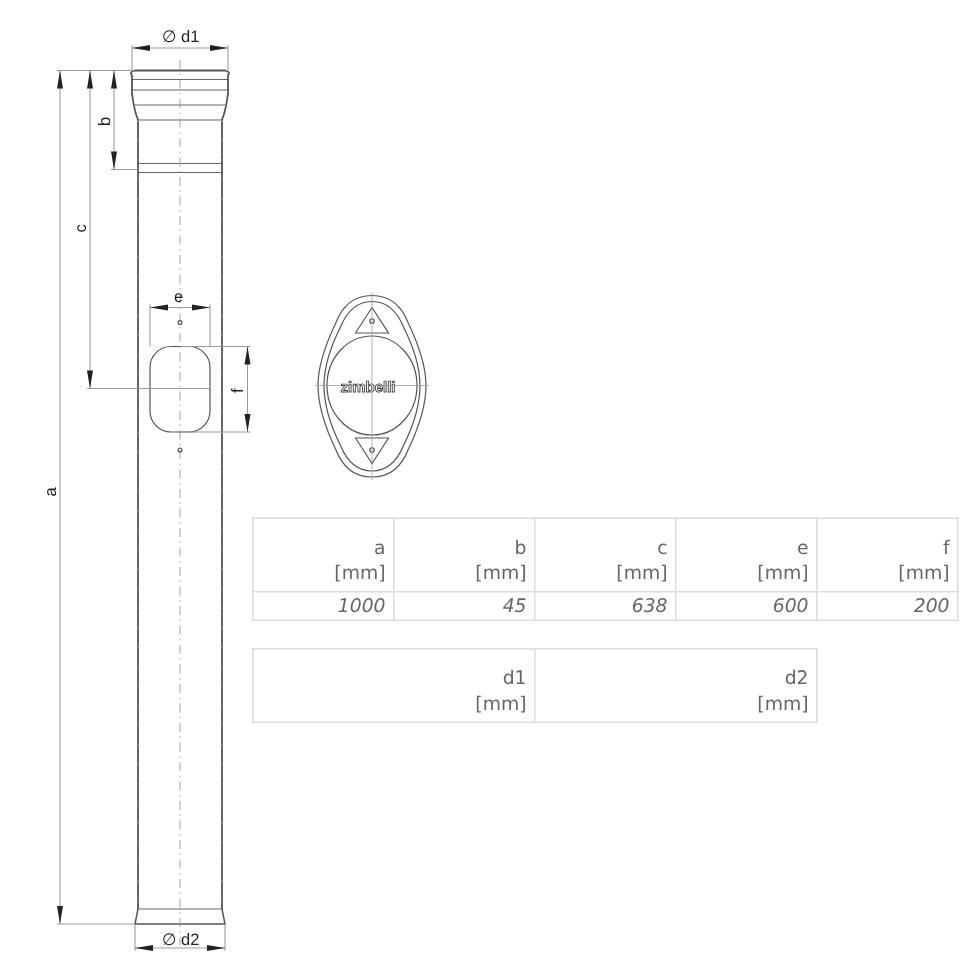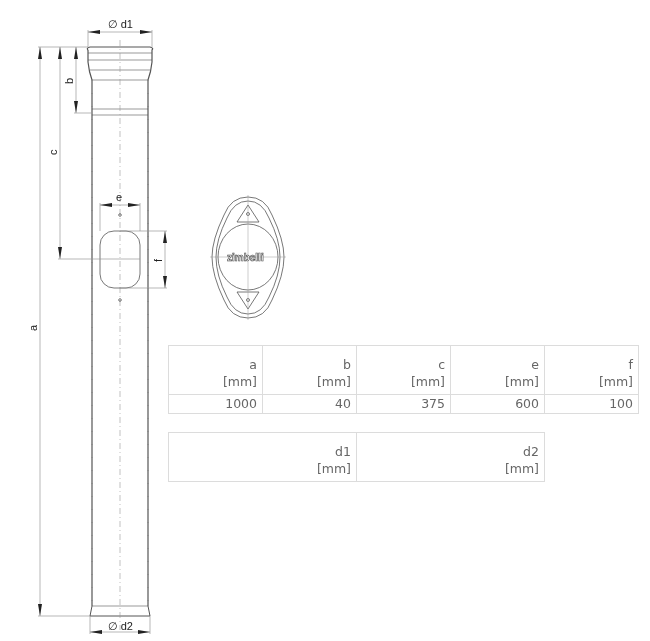--- a/index.html
+++ b/index.html
@@ -9,7 +9,7 @@
   table.spec { position:absolute; border-collapse:collapse; font-family:"DejaVu Sans", sans-serif; font-size:12.5px; color:#666; }
   table.spec td { border:1px solid #dcdcdc; text-align:right; padding:0 5px; vertical-align:bottom; }
   table.spec td.h { height:44px; line-height:17px; padding-bottom:4px; }
-  table.spec td.v { height:18px; line-height:18px; }
+  table.spec td.v { height:18px; line-height:18px;font-style:italic; }
   .unit { display:block; }
 </style>
 </head>

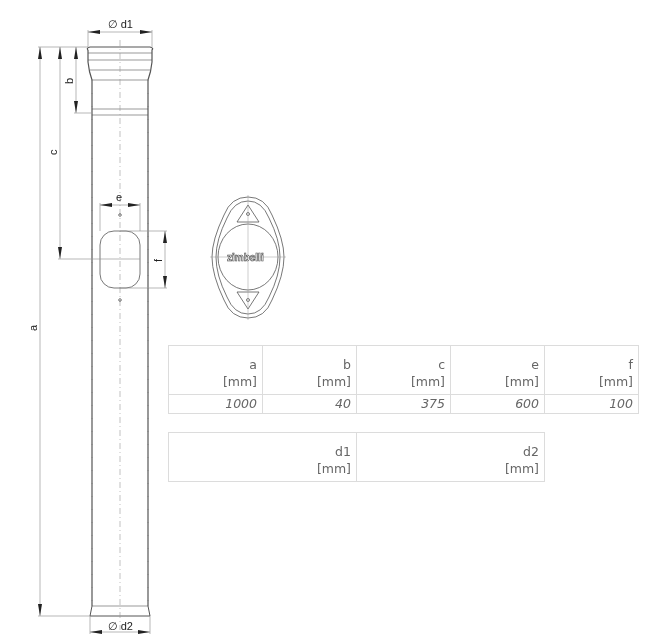--- a/index.html
+++ b/index.html
@@ -120,7 +120,7 @@
   </tr>
   <tr>
     <td class="v">1000</td>
-    <td class="v">40</td>
+    <td class="v">45</td>
     <td class="v">375</td>
     <td class="v">600</td>
     <td class="v">100</td>

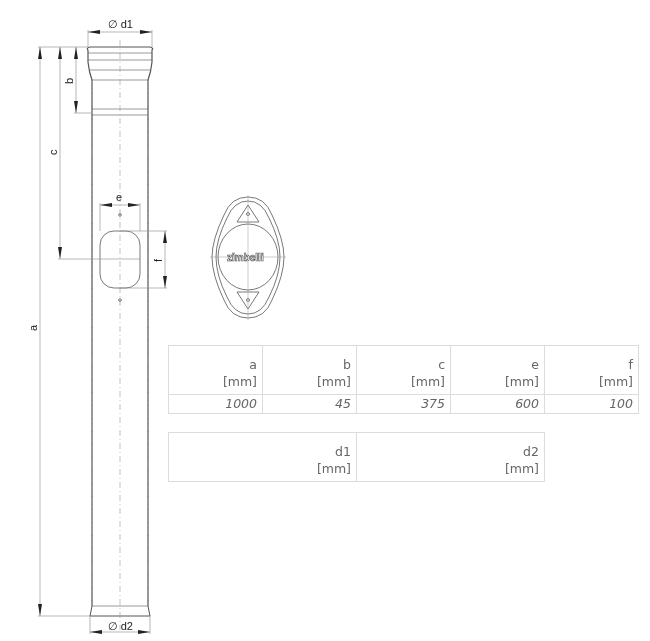--- a/index.html
+++ b/index.html
@@ -121,7 +121,7 @@
   <tr>
     <td class="v">1000</td>
     <td class="v">45</td>
-    <td class="v">375</td>
+    <td class="v">638</td>
     <td class="v">600</td>
     <td class="v">100</td>
   </tr>

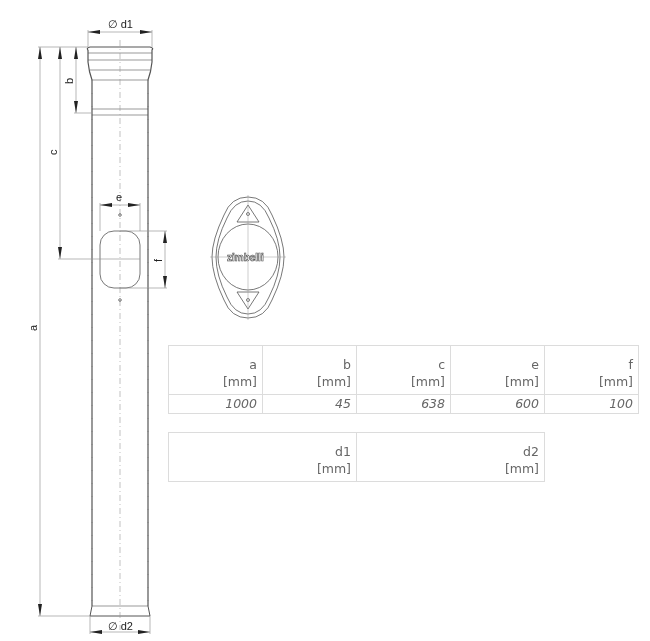--- a/index.html
+++ b/index.html
@@ -123,7 +123,7 @@
     <td class="v">45</td>
     <td class="v">638</td>
     <td class="v">600</td>
-    <td class="v">100</td>
+    <td class="v">200</td>
   </tr>
 </tbody>
   </table>

